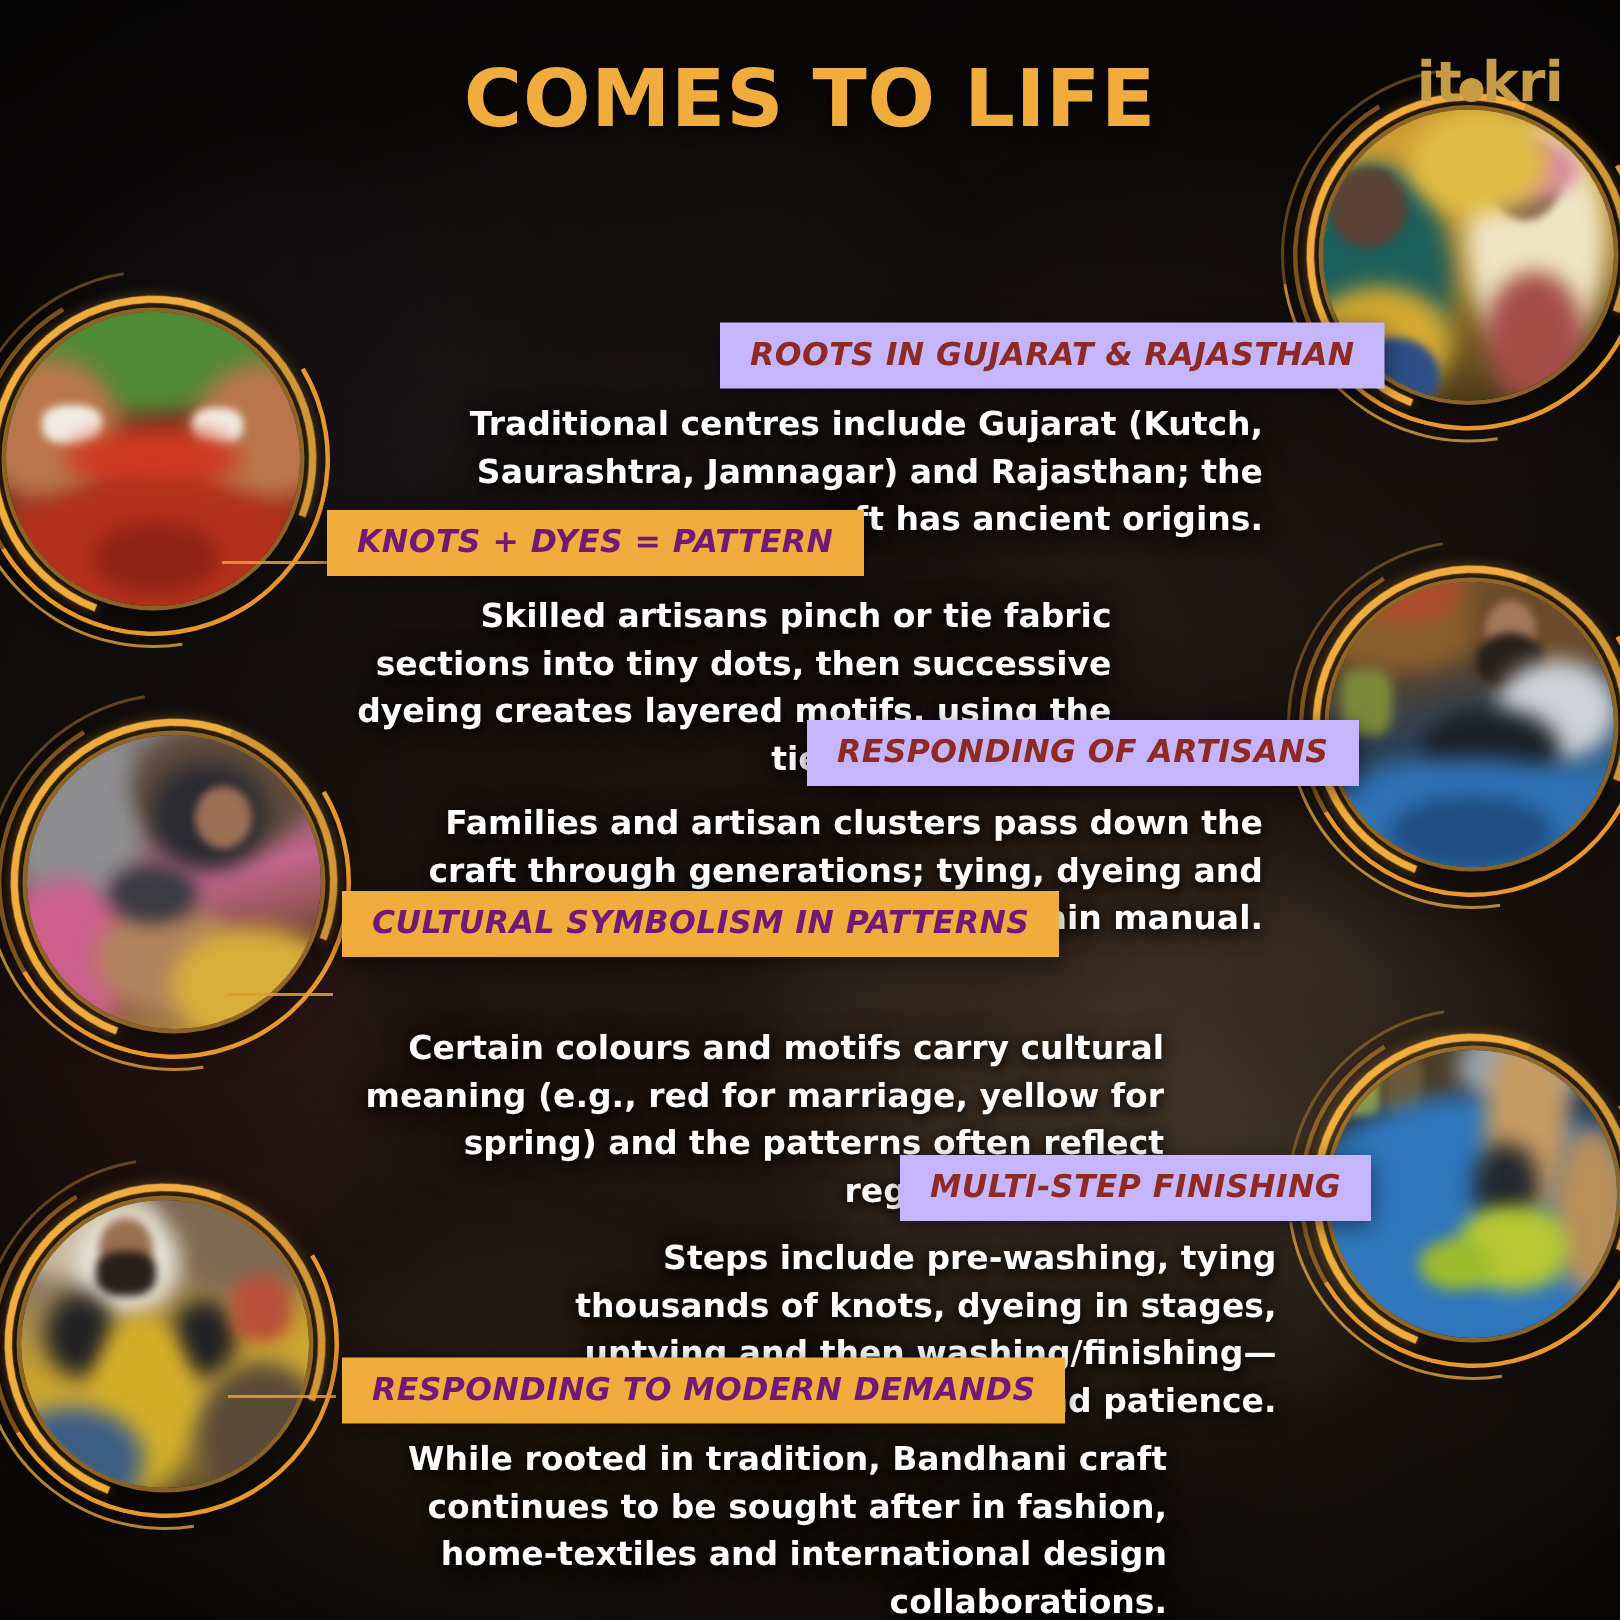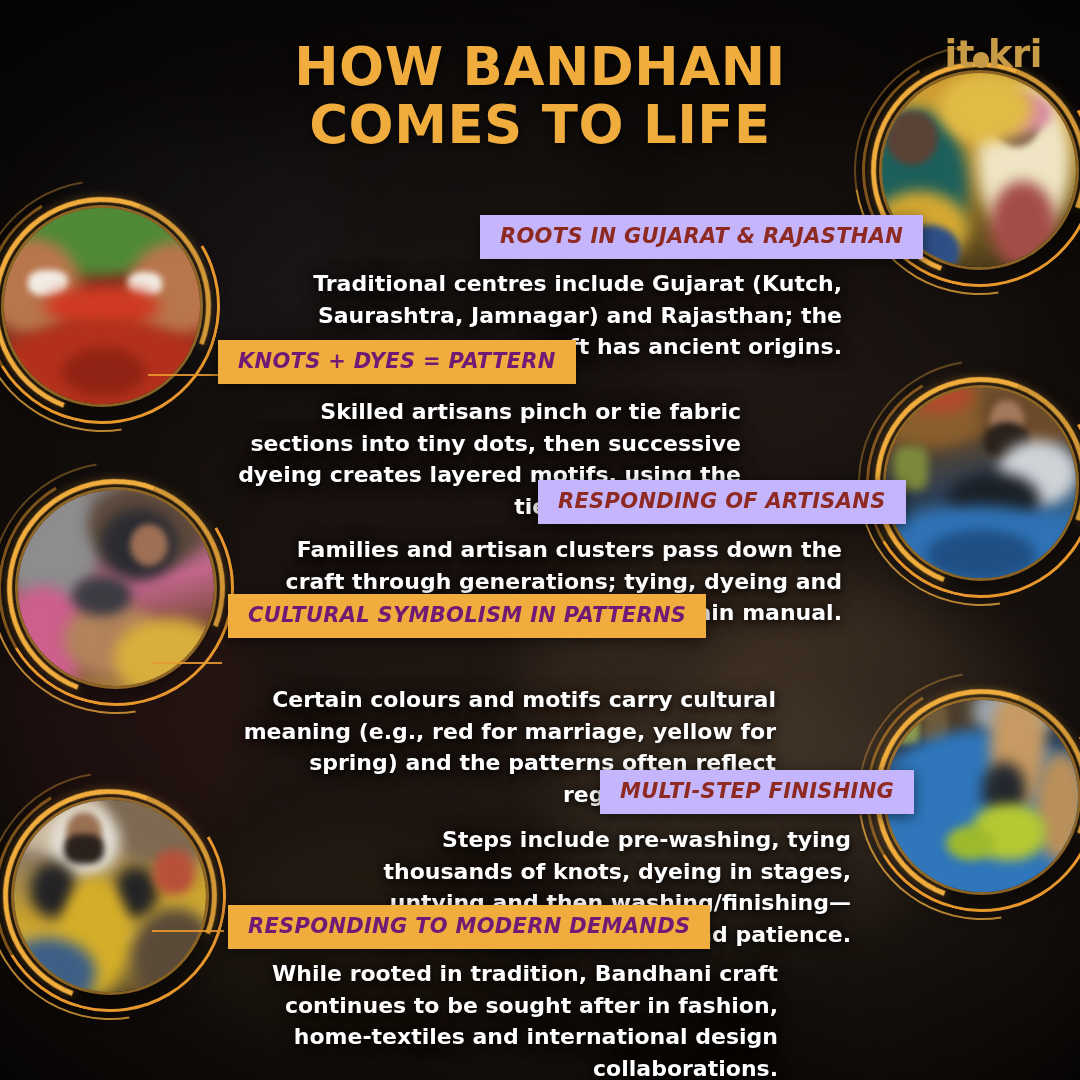--- a/index.html
+++ b/index.html
@@ -180,7 +180,6 @@
 </div>
 
 <h1 id="title">
-  <span class="l1">HOW BANDHANI</span>
   <span class="l2">COMES TO LIFE</span>
 </h1>
 

